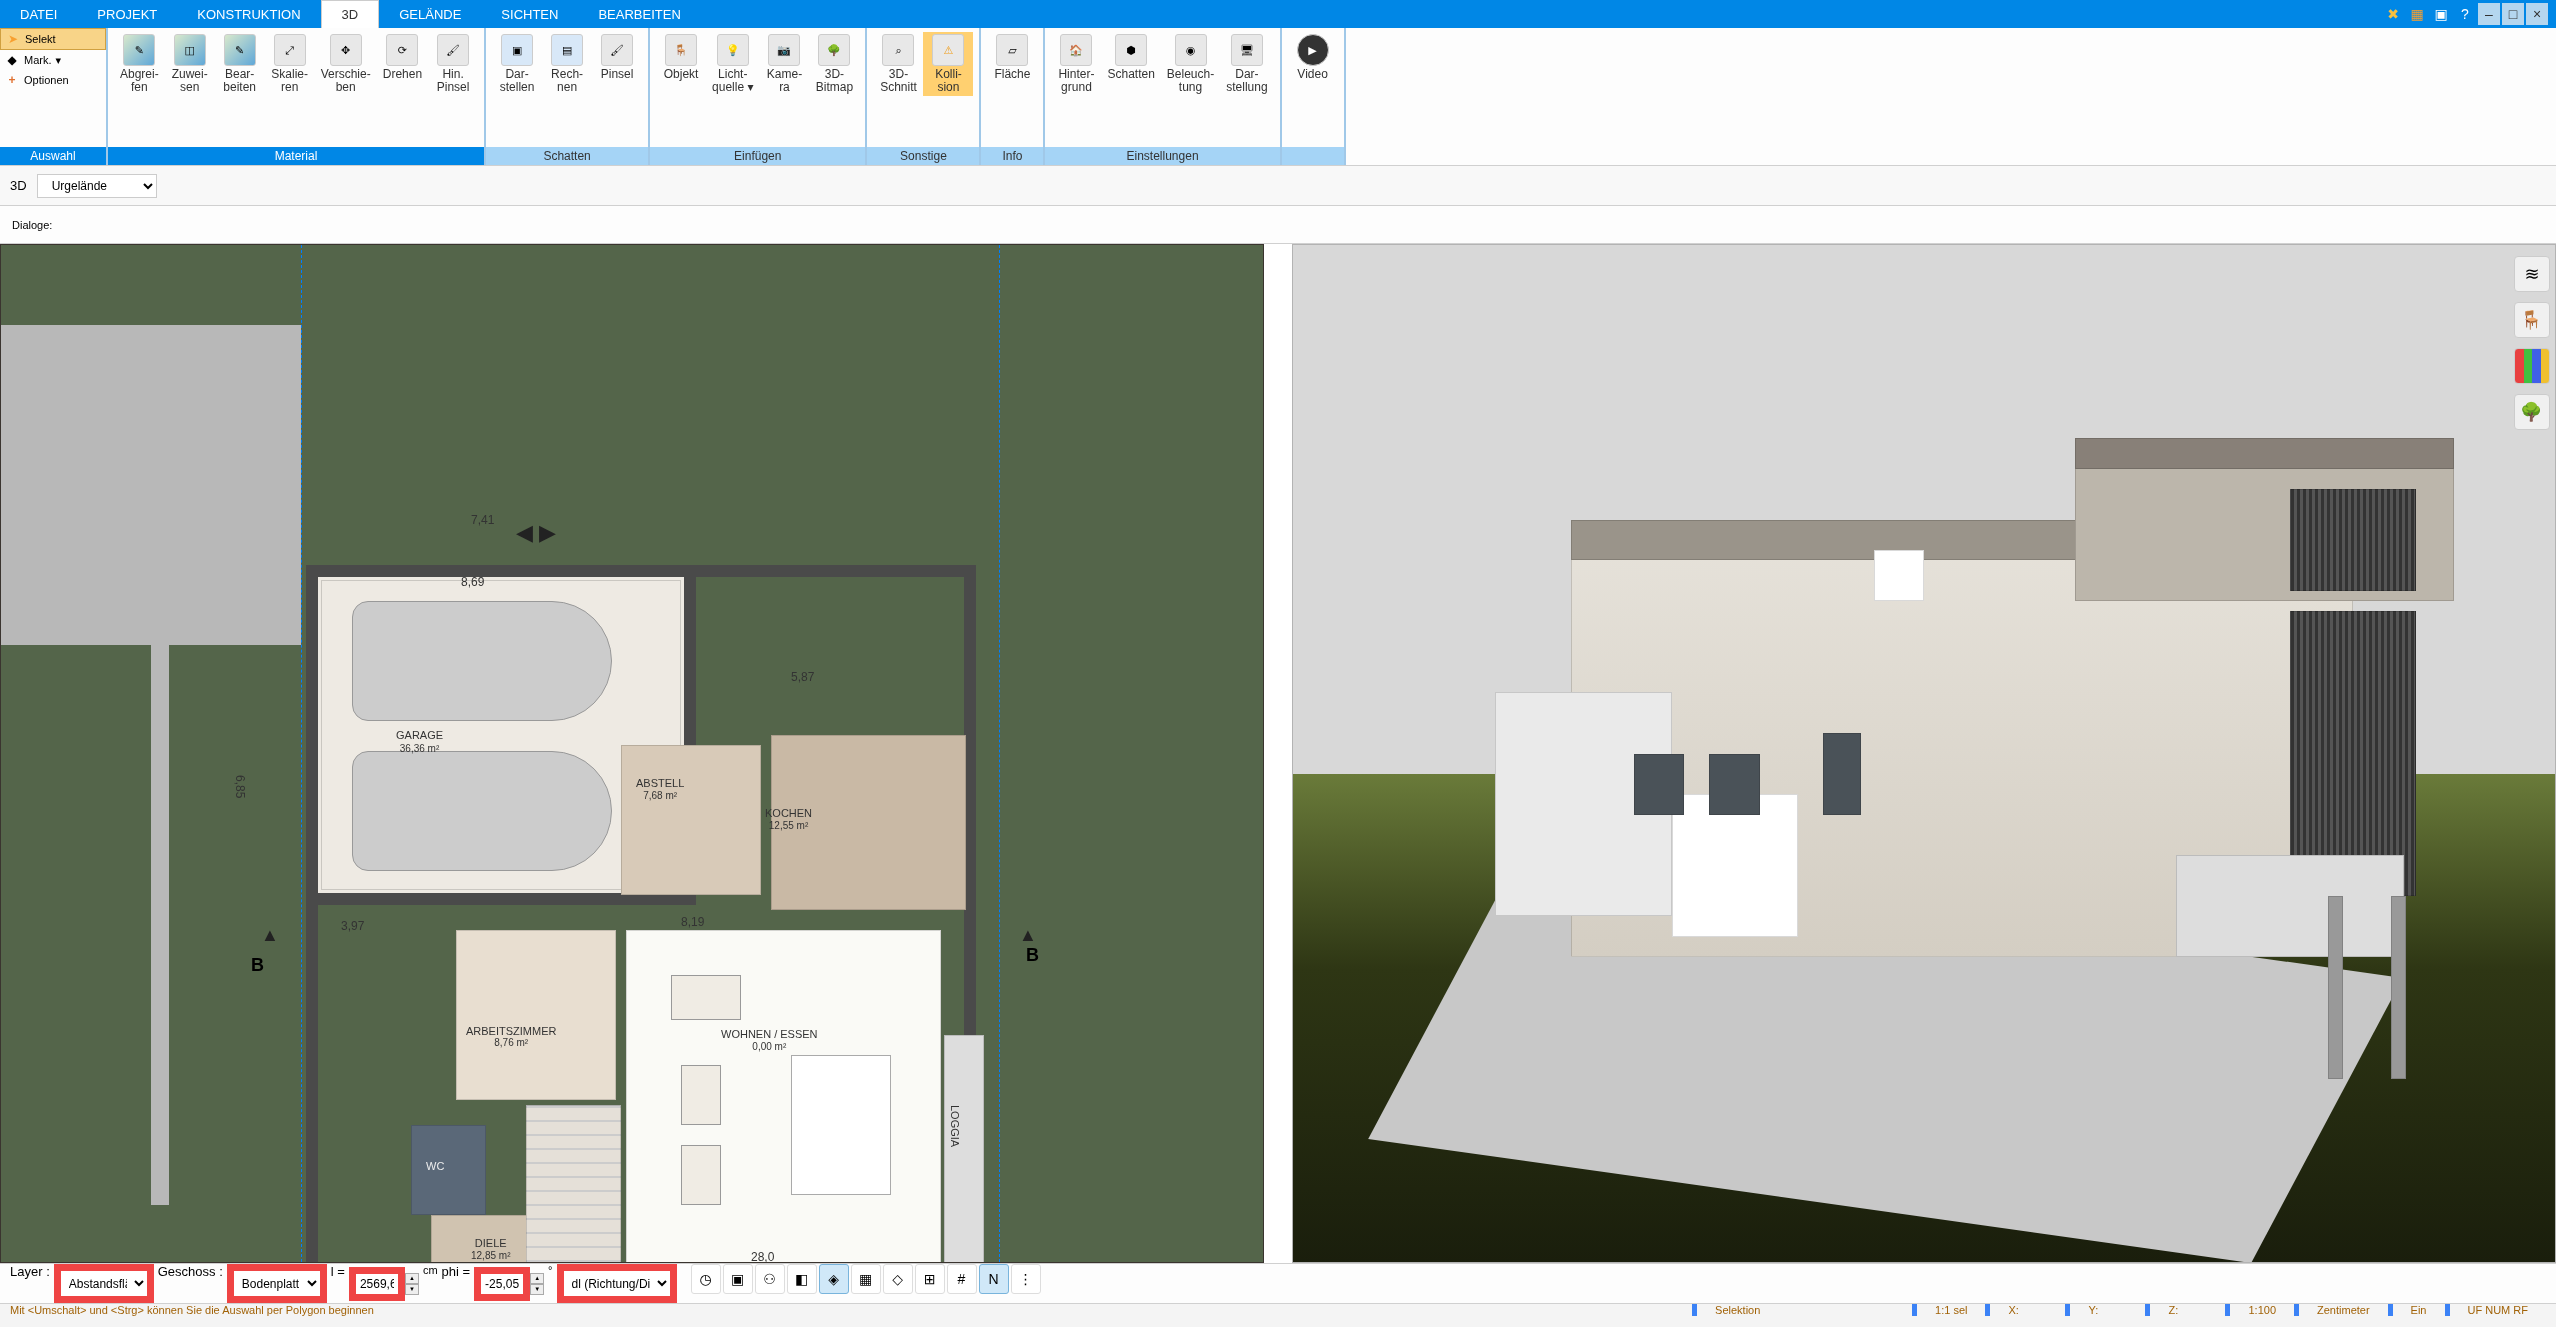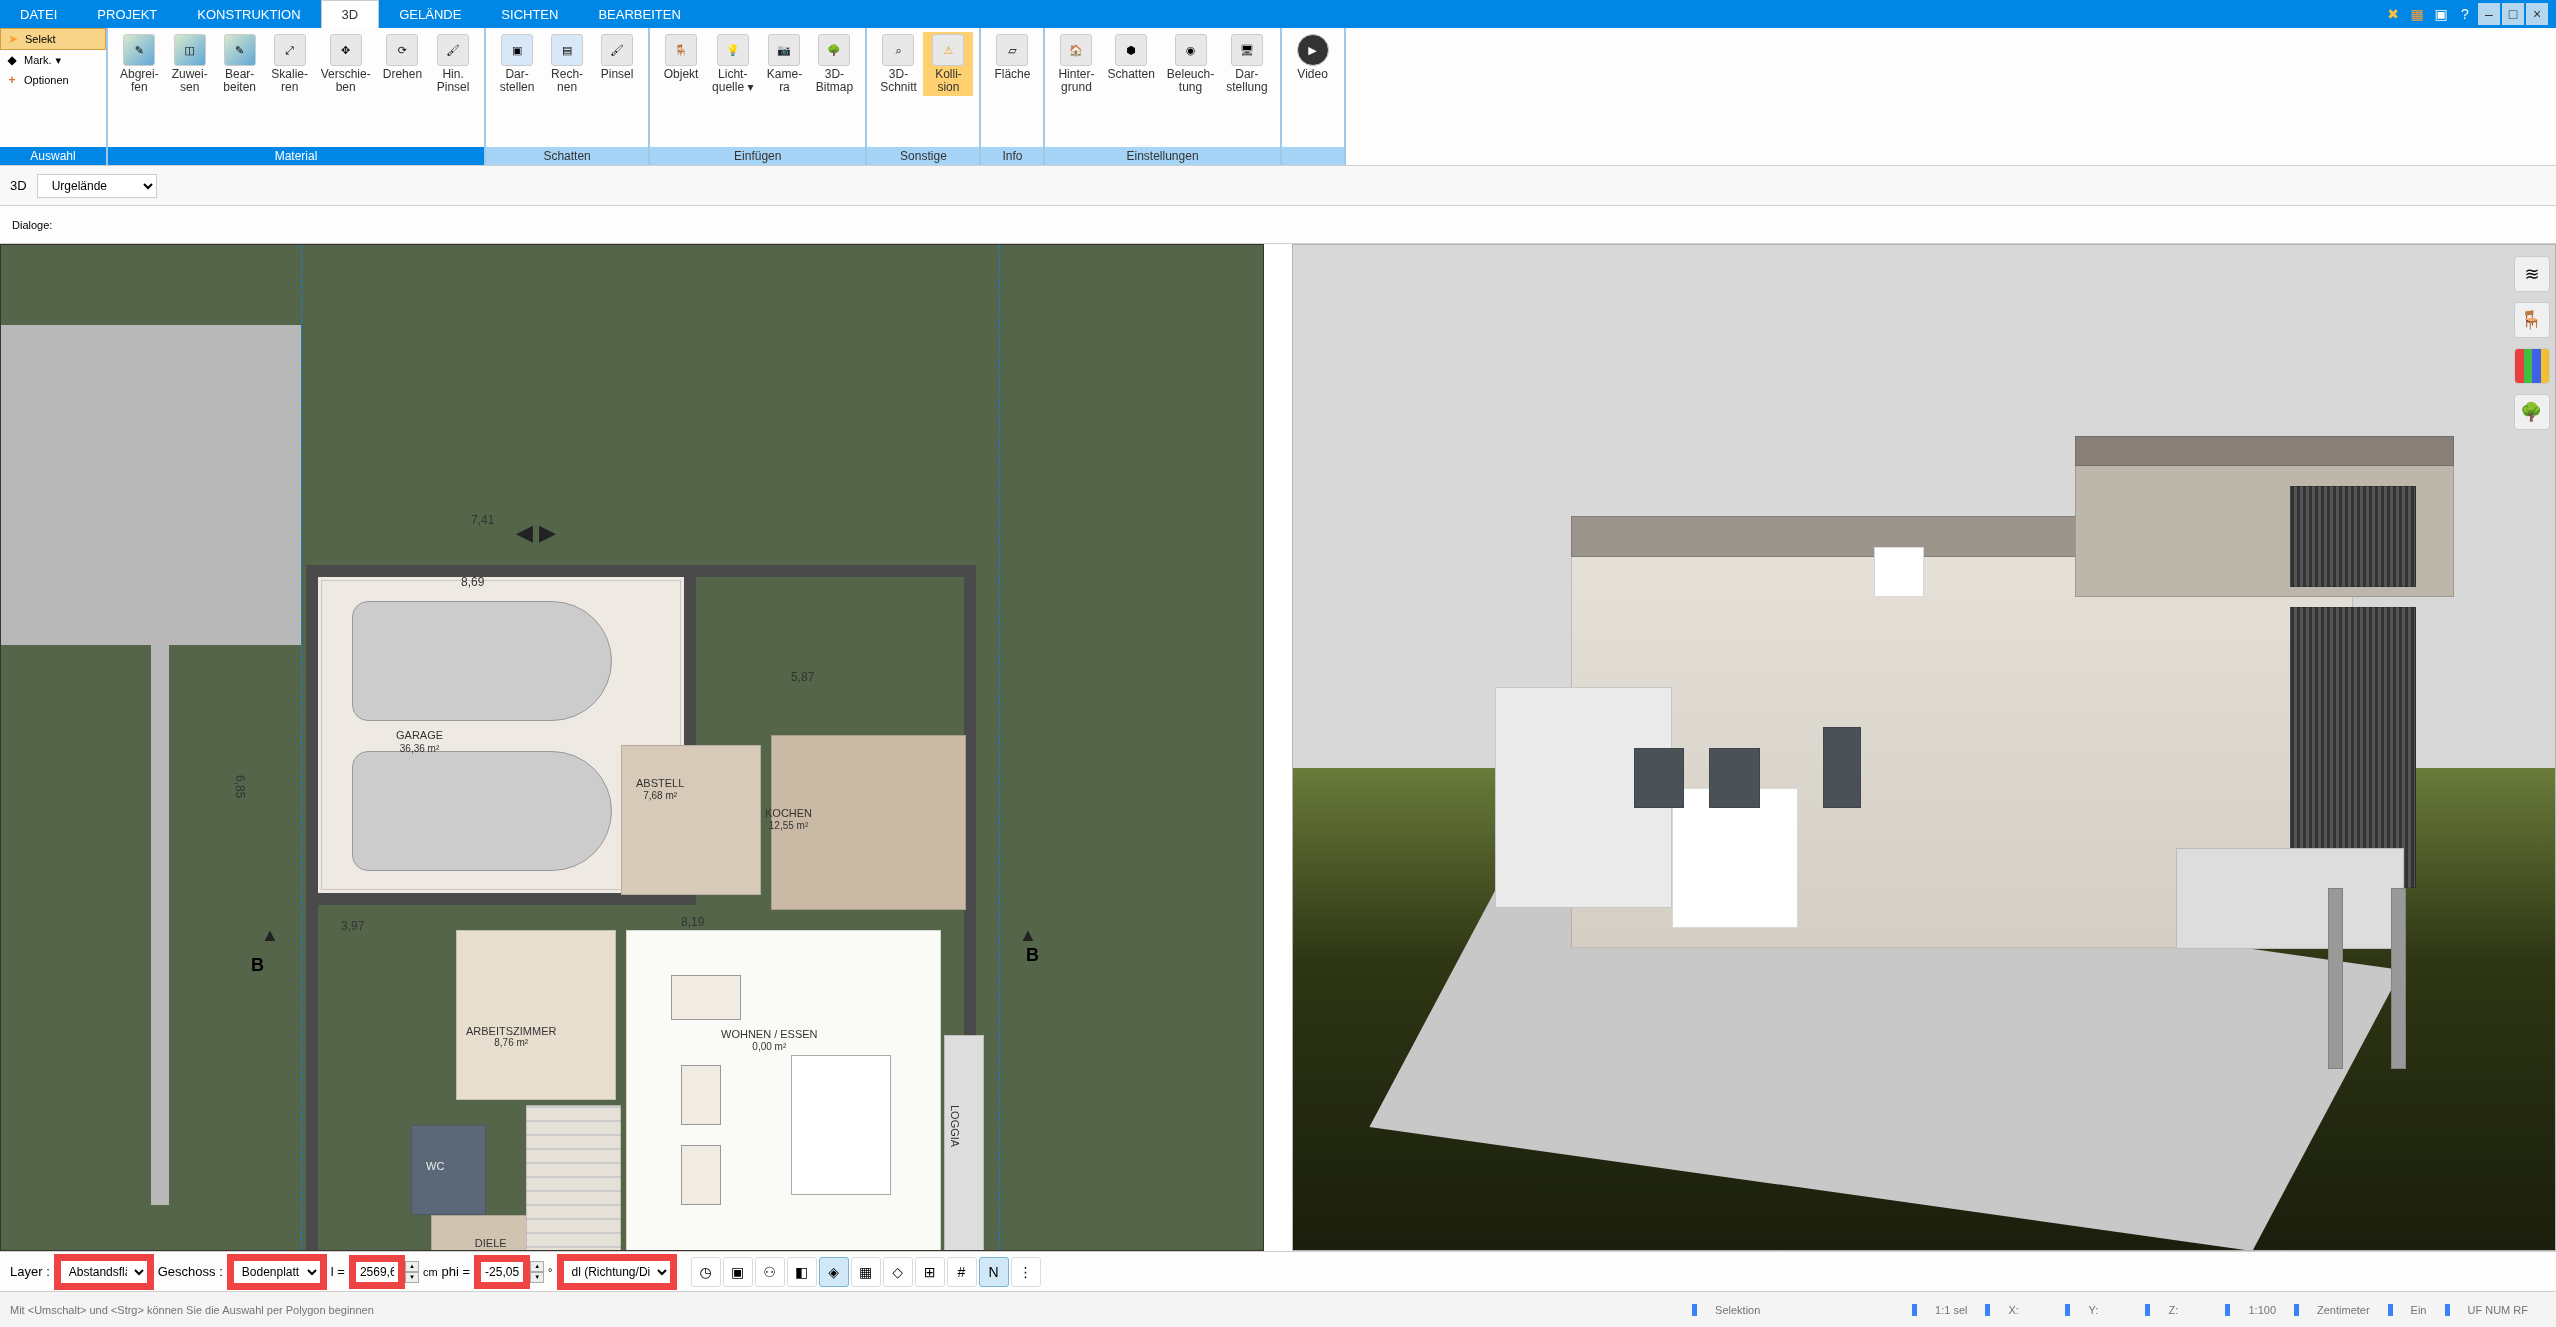--- a/index.html
+++ b/index.html
@@ -57,7 +57,7 @@
 .bld-block { position: absolute; border: 1px solid rgba(0,0,0,0.15); }
 
 
-.bottom-bar { display: flex; align-items: center; height: 40px; padding: 0 10px; gap: 4px; background: #fdfdfd; border-top: 1px solid #d0d0d0; }
+.bottom-bar { display: flex; height: 40px; padding: 0 10px; gap: 4px; background: #fdfdfd; border-top: 1px solid #d0d0d0; }
 .bottom-bar label { font-size: 13px; }
 .bottom-bar select, .bottom-bar input { border: 7px solid #ef4444; padding: 3px 4px; font-size: 12px; background: #fff; }
 .spinner { display: inline-flex; align-items: center; }

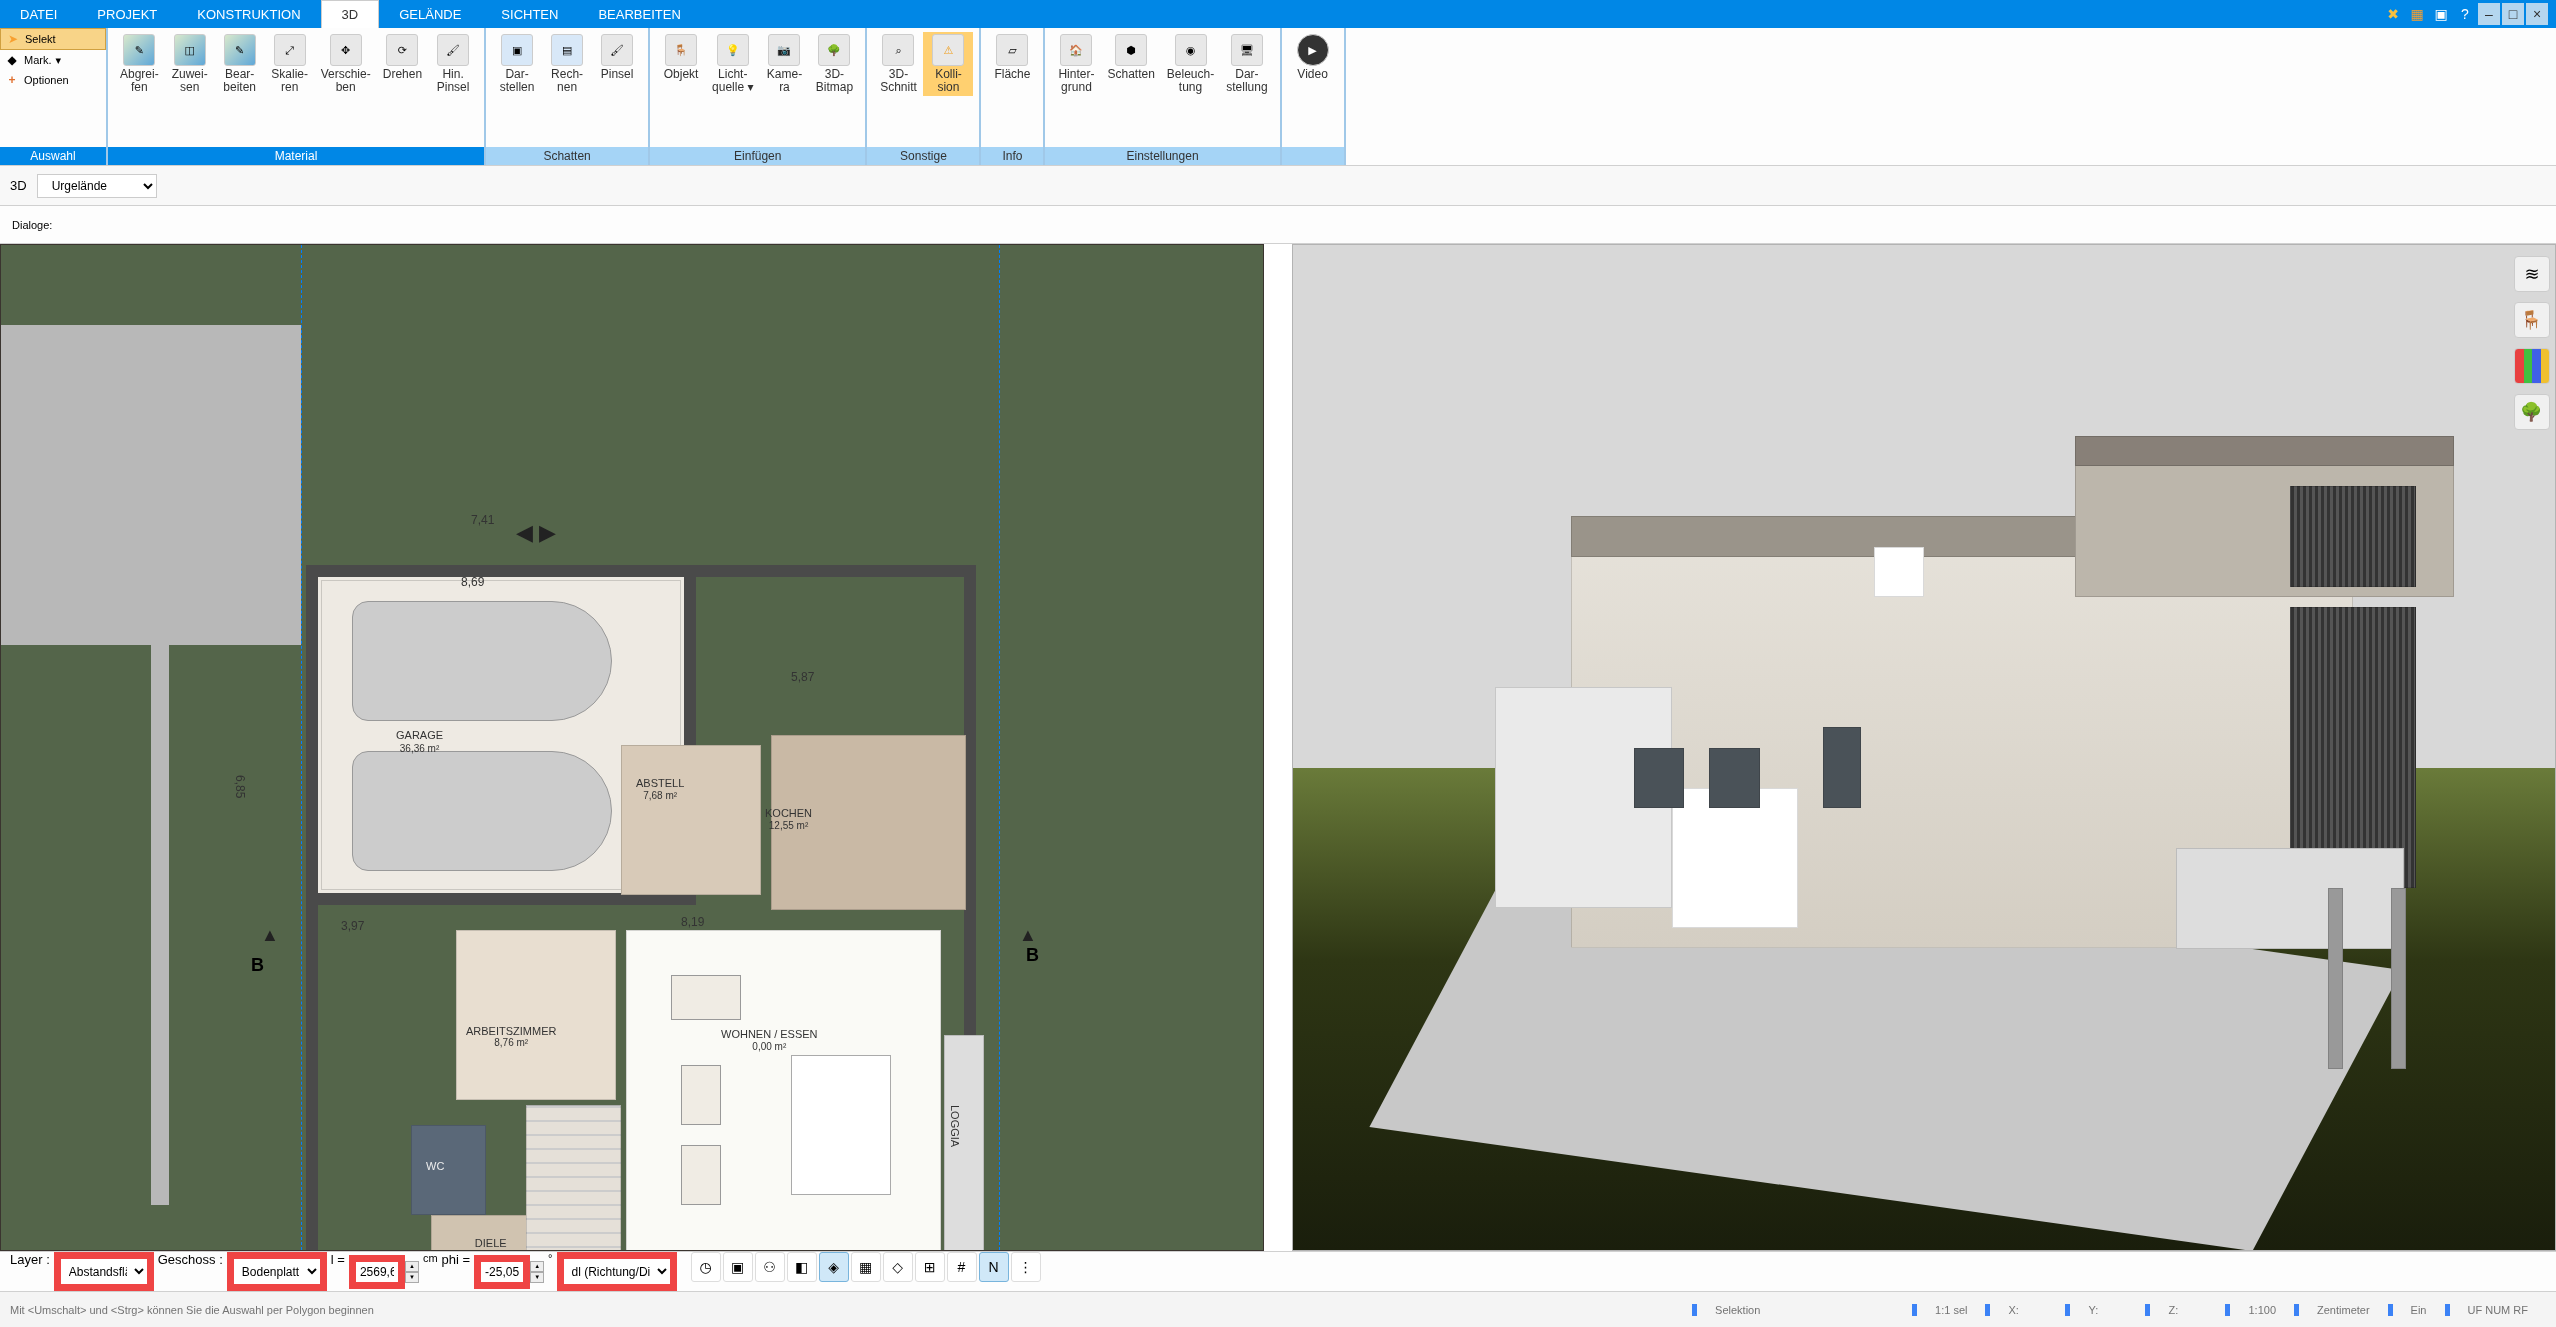--- a/index.html
+++ b/index.html
@@ -69,7 +69,7 @@
 .toolbar-icon.active { background: #d0e8f8; border-color: #78b4dc; }
 
 
-.status-bar { display: flex; align-items: center; height: 36px; padding: 0 10px; background: #f4f4f4; border-top: 1px solid #d0d0d0; font-size: 12px; color: #737373; }
+.status-bar { display: flex; align-items: flex-start; height: 24px; padding: 0 10px; background: #f4f4f4; border-top: 1px solid #d0d0d0; font-size: 12px; color: #a16207; }
 .status-bar .segment { padding: 0 18px; border-left: 5px solid #3b82f6; }
 .status-bar .segment:first-child { border-left: none; padding-left: 0; }
 </style>

